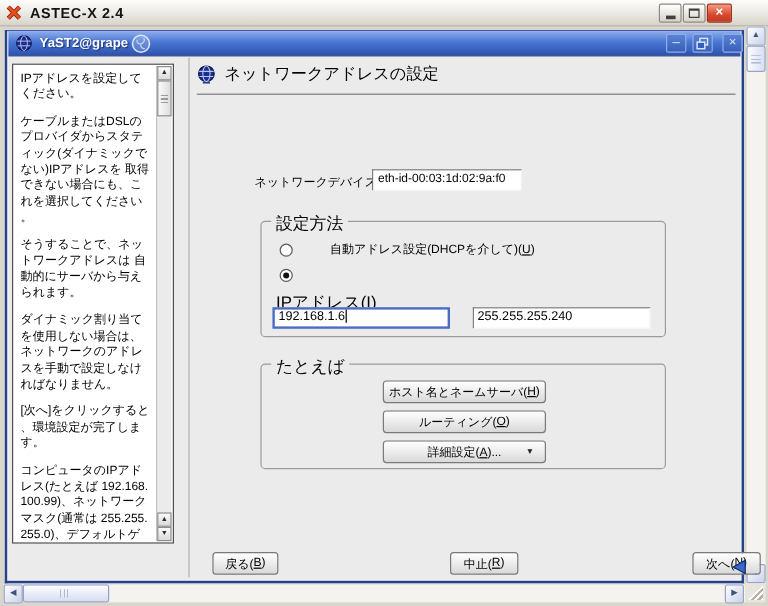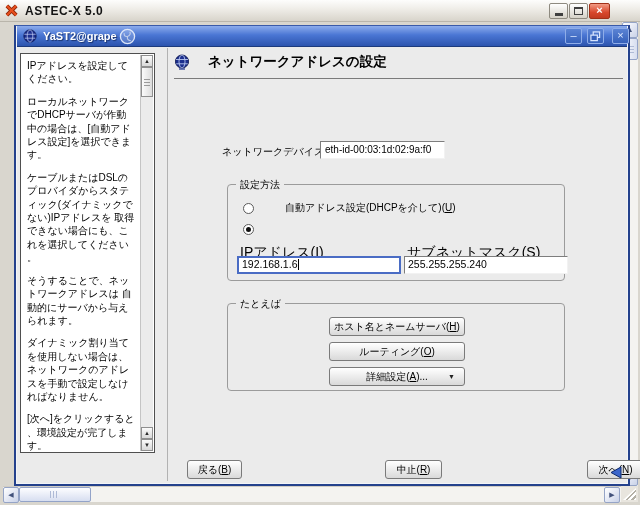--- a/index.html
+++ b/index.html
@@ -174,7 +174,7 @@
     <path d="M2 3 L12 13" stroke="#e8501e" stroke-width="2.4"></path>
     <path d="M12 3 L2 13" stroke="#e8501e" stroke-width="2.4"></path>
   </svg>
-  <span class="outer-title">ASTEC-X 5.0</span>
+  <span class="outer-title">ASTEC-X 2.4</span>
 </div>
 <div class="win-btn btn-out-min"><span class="glyph-minbar"></span></div>
 <div class="win-btn btn-out-max"><span class="glyph-maxbox"></span></div>

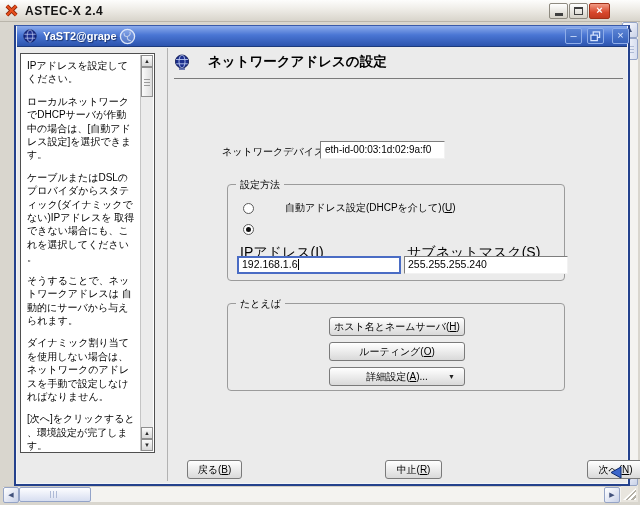--- a/index.html
+++ b/index.html
@@ -63,7 +63,7 @@
 
   
   .yast-window {
-    position:absolute; left:14px; top:25px; width:616px; height:461px;
+    position:absolute; left:4px; top:25px; width:616px; height:461px;
     background:#ebebeb;
     border:2px solid #24418c; border-top:1px solid #3a5aa8;
     box-shadow:inset 0 0 0 1px #f2f4f8;

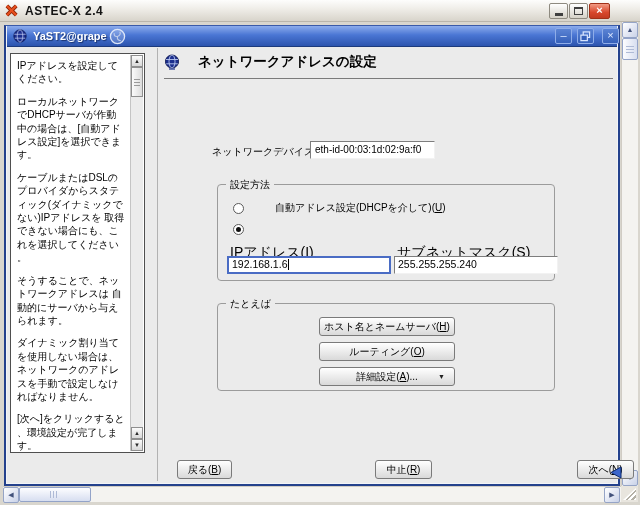--- a/index.html
+++ b/index.html
@@ -108,7 +108,7 @@
   
   .vsep { position:absolute; left:151px; top:22px; width:1px; height:433px; background:#b2b2b2; }
   .heading { position:absolute; left:158px; top:27px; display:flex; align-items:center; }
-  .heading-text { font-size:13.5px; font-weight:bold; margin-left:18px; }
+  .heading-text { font-size:13.5px; font-weight:normal; margin-left:7px; }
   .heading-rule { position:absolute; left:158px; top:52px; width:449px; height:1px; background:#7b7b7b; }
 
   .device-label { position:absolute; left:206px; top:119px; font-size:10px; }

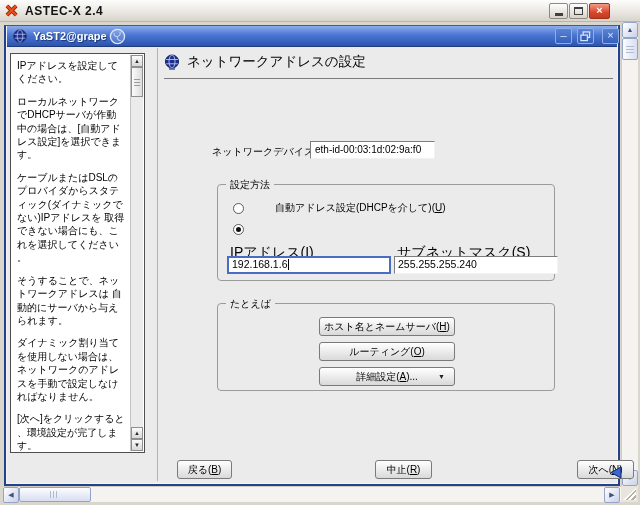--- a/index.html
+++ b/index.html
@@ -218,7 +218,6 @@
 
   <div class="sidebar">
     <p>IPアドレスを設定してください。</p>
-    <p>ローカルネットワークでDHCPサーバが作動中の場合は、[自動アドレス設定]を選択できます。</p>
     <p>ケーブルまたはDSLのプロバイダからスタティック(ダイナミックでない)IPアドレスを 取得できない場合にも、これを選択してください。</p>
     <p>そうすることで、ネットワークアドレスは 自動的にサーバから与えられます。</p>
     <p>ダイナミック割り当てを使用しない場合は、ネットワークのアドレスを手動で設定しなければなりません。</p>

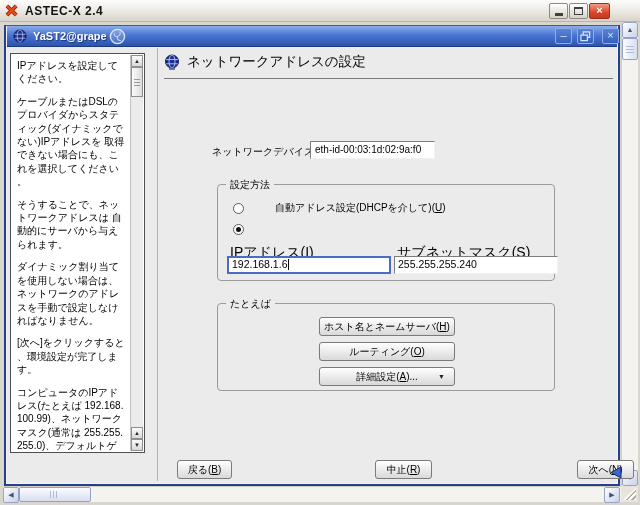--- a/index.html
+++ b/index.html
@@ -124,7 +124,7 @@
   }
   .group-method { top:158px; height:97px; }
   .group-adv { top:277px; height:88px; }
-  .group-title { position:absolute; left:8px; top:-7px; background:#ebebeb; padding:0 4px; font-size:10px; }
+  .group-title { position:absolute; left:8px; top:-7px; background:#ebebeb; padding:0 4px; font-size:14px; }
 
   .radio-row { position:absolute; left:15px; display:flex; align-items:center; cursor:default; }
   .radio-row-1 { top:16px;gap:24px; }

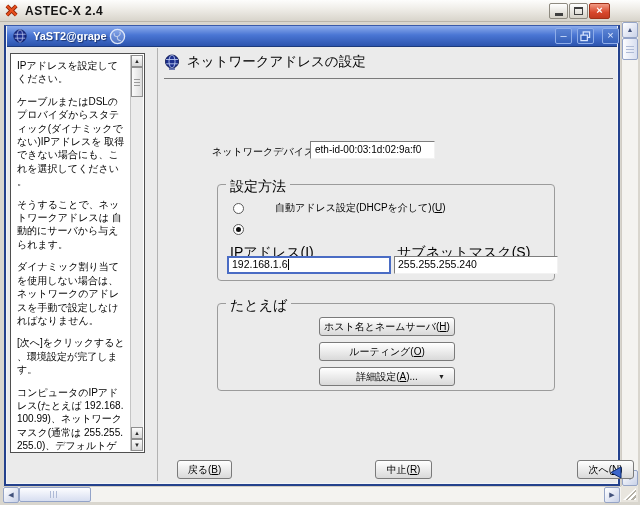--- a/index.html
+++ b/index.html
@@ -256,7 +256,6 @@
       <span class="radio checked"></span>
     </div>
     <span class="field-label lab-ip">IPアドレス(<u>I</u>)</span>
-    <span class="field-label lab-mask">サブネットマスク(<u>S</u>)</span>
     <div class="textfield tf-ip"><span>192.168.1.6</span><span class="caret"></span></div>
     <div class="textfield tf-mask">255.255.255.240</div>
   </div>

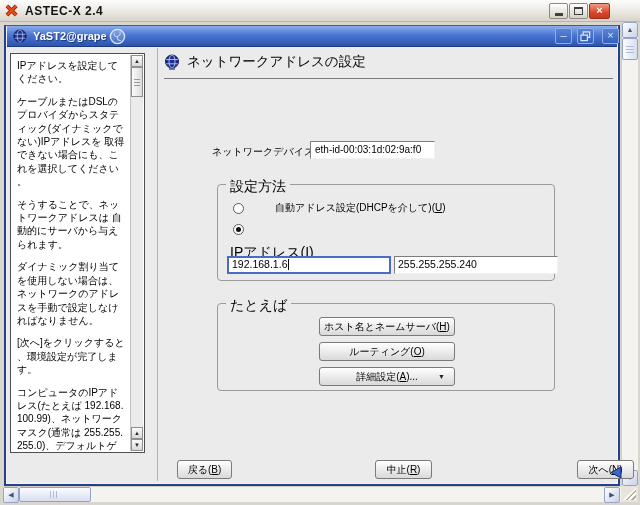--- a/index.html
+++ b/index.html
@@ -137,7 +137,7 @@
   .lab-ip { left:12px; }
   .lab-mask { left:179px; }
   .textfield {
-    position:absolute; top:71px; width:164px; height:18px;
+    position:absolute; top:71px; width:148px; height:18px;
     background:#fff; border:1px solid; border-color:#7d7d7d #f2f2f2 #f2f2f2 #7d7d7d;
     font-size:10.5px; line-height:15px; padding-left:3px;
   }

